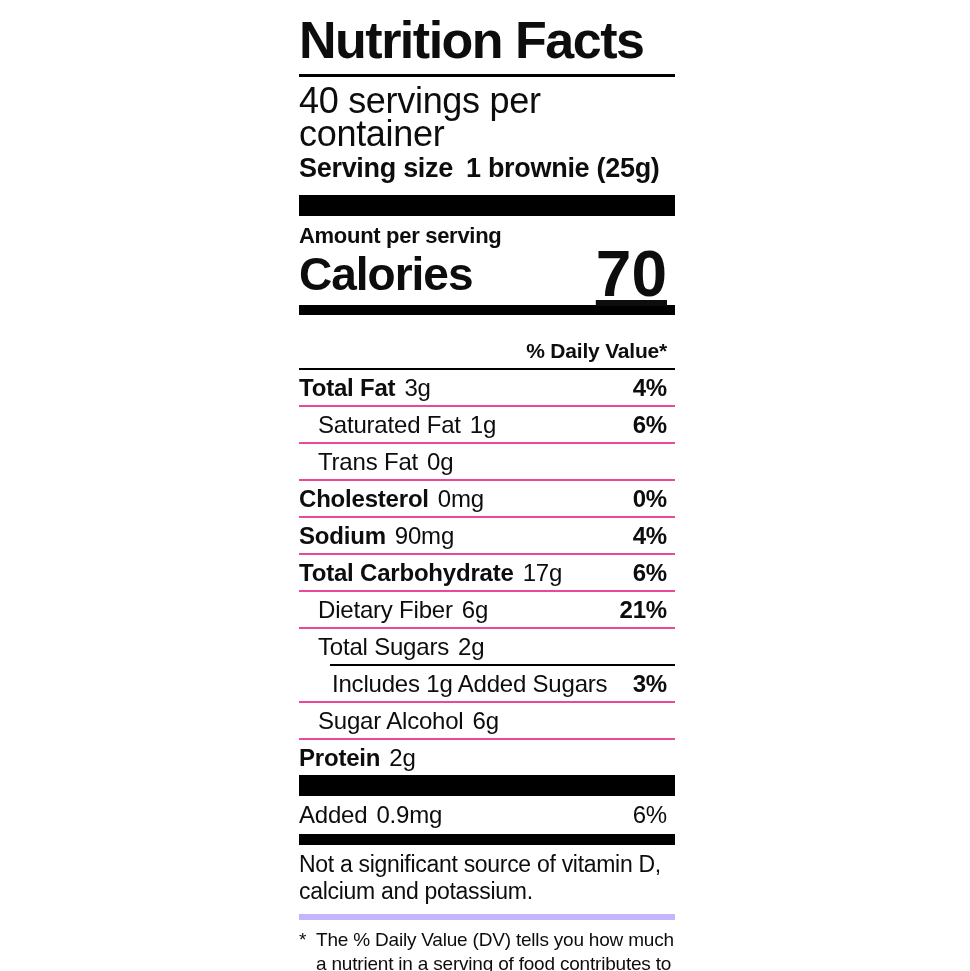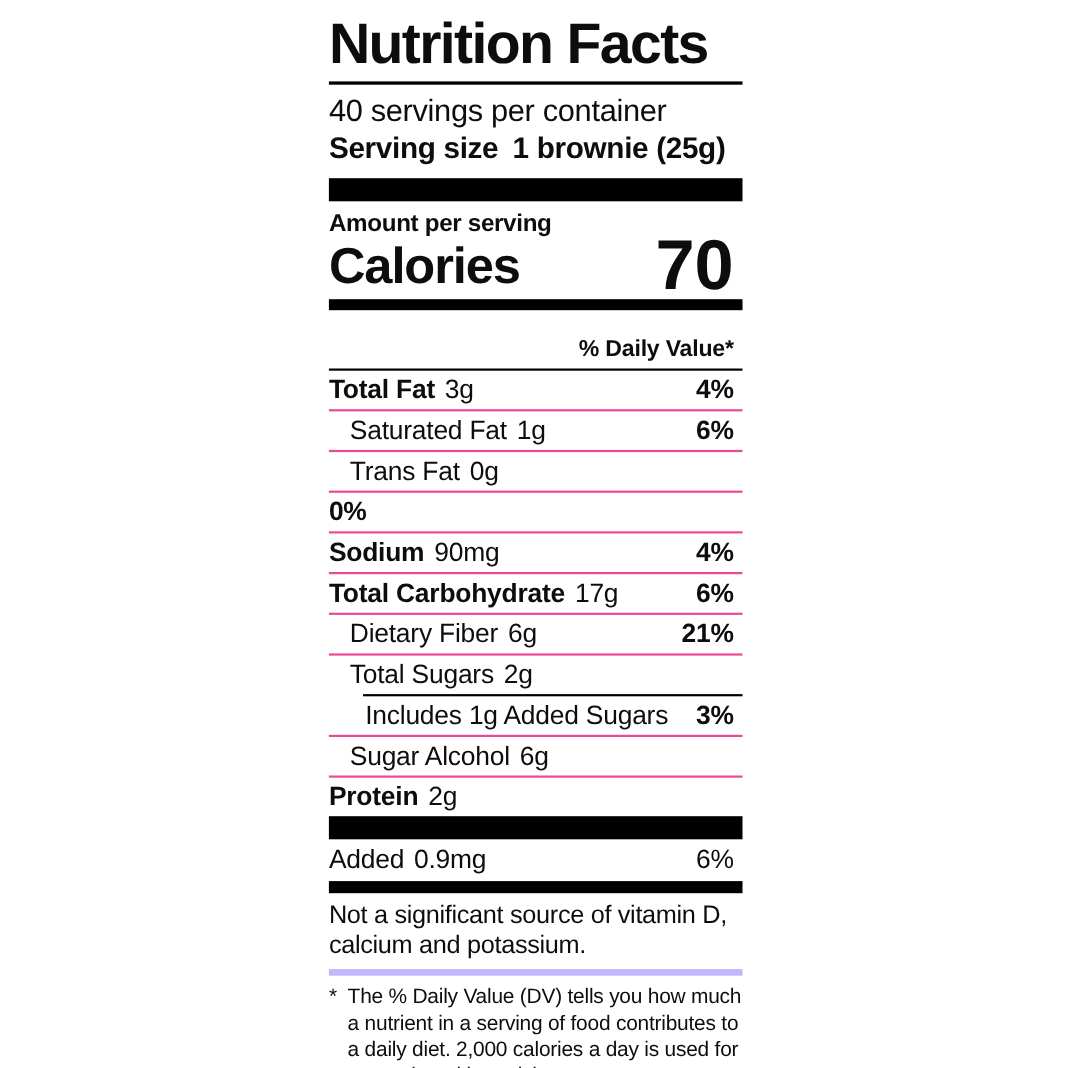--- a/index.html
+++ b/index.html
@@ -29,7 +29,7 @@
     margin:7px 0 7px 0;
   }
   .servings {
-    font-size:28px;
+    font-size:36px;
     line-height:33px;
     letter-spacing:-0.3px;
   }

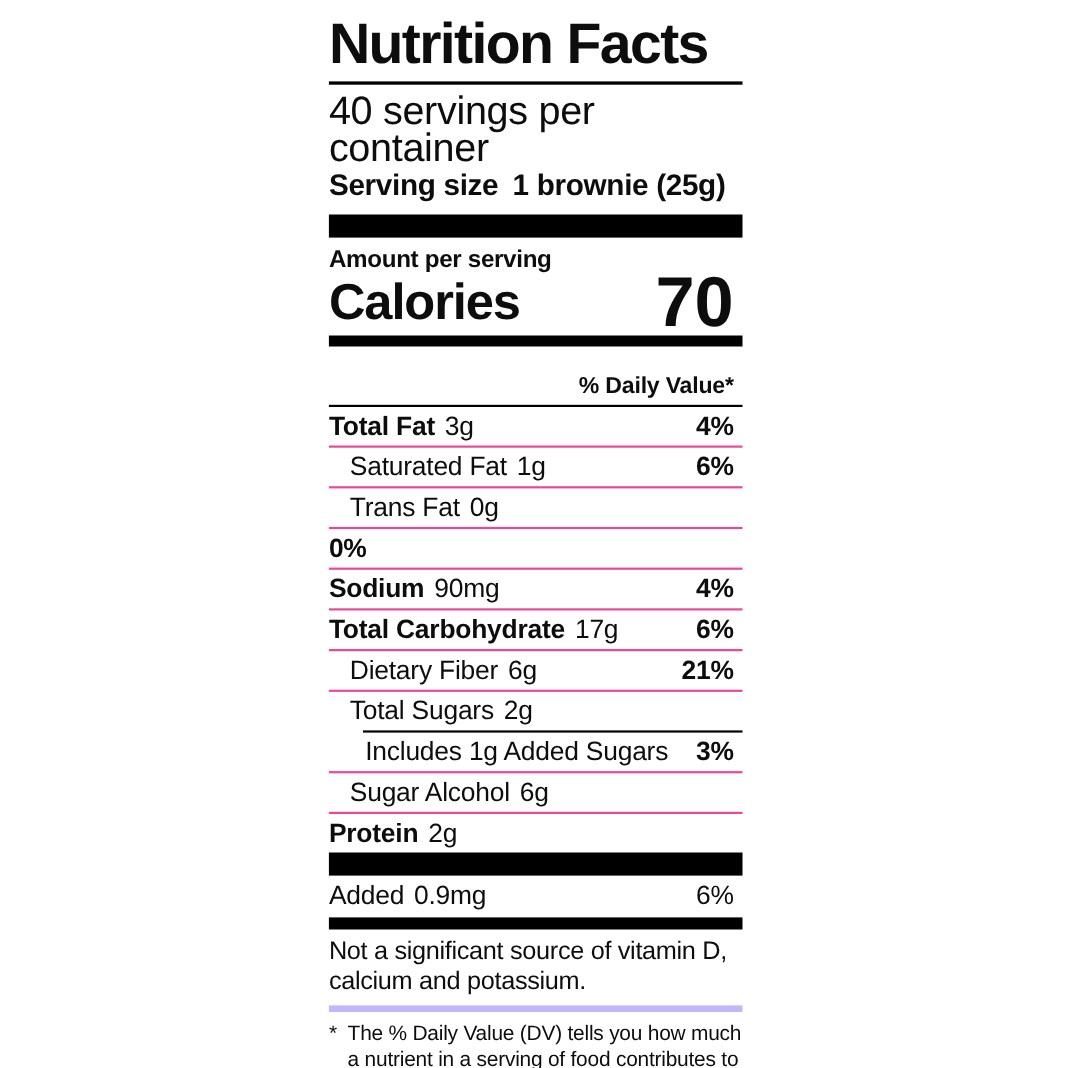--- a/index.html
+++ b/index.html
@@ -58,7 +58,7 @@
     height:52px;
   }
   .cal-label { font-size:46px; font-weight:bold; line-height:52px; letter-spacing:-1px; }
-  .cal-value { font-size:64px; font-weight:bold; line-height:52px; }
+  .cal-value { font-size:64px; font-weight:bold; line-height:52px;text-decoration:underline; }
   .bar-med-1 { height:10px; margin-top:5px; }
   .dv-header {
     font-size:21px;

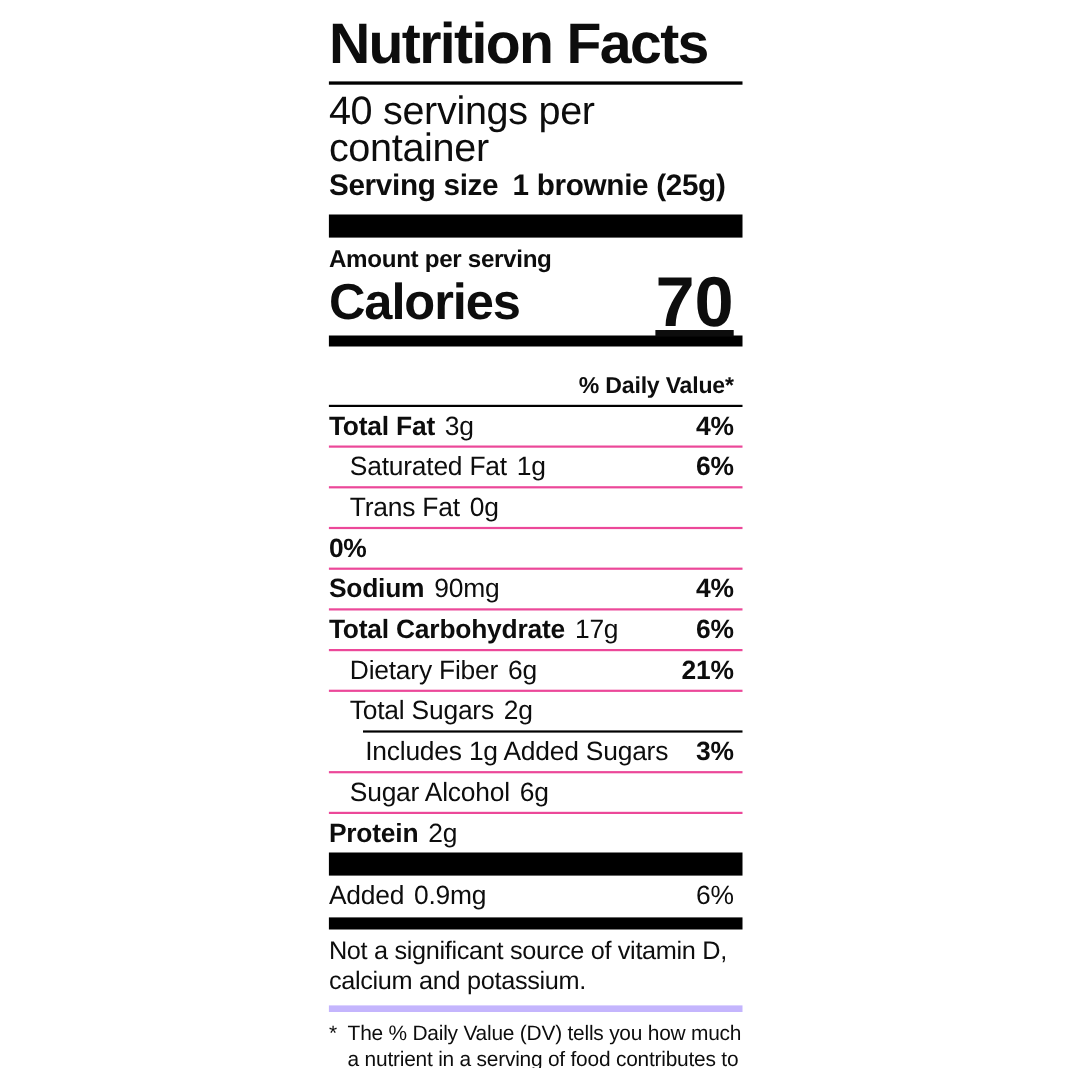--- a/index.html
+++ b/index.html
@@ -151,6 +151,7 @@
   </div>
 
   <div class="row">
+    <span class="nm"><span class="b">Cholesterol</span><span class="amt">0mg</span></span>
     <span class="dv">0%</span>
   </div>
 

